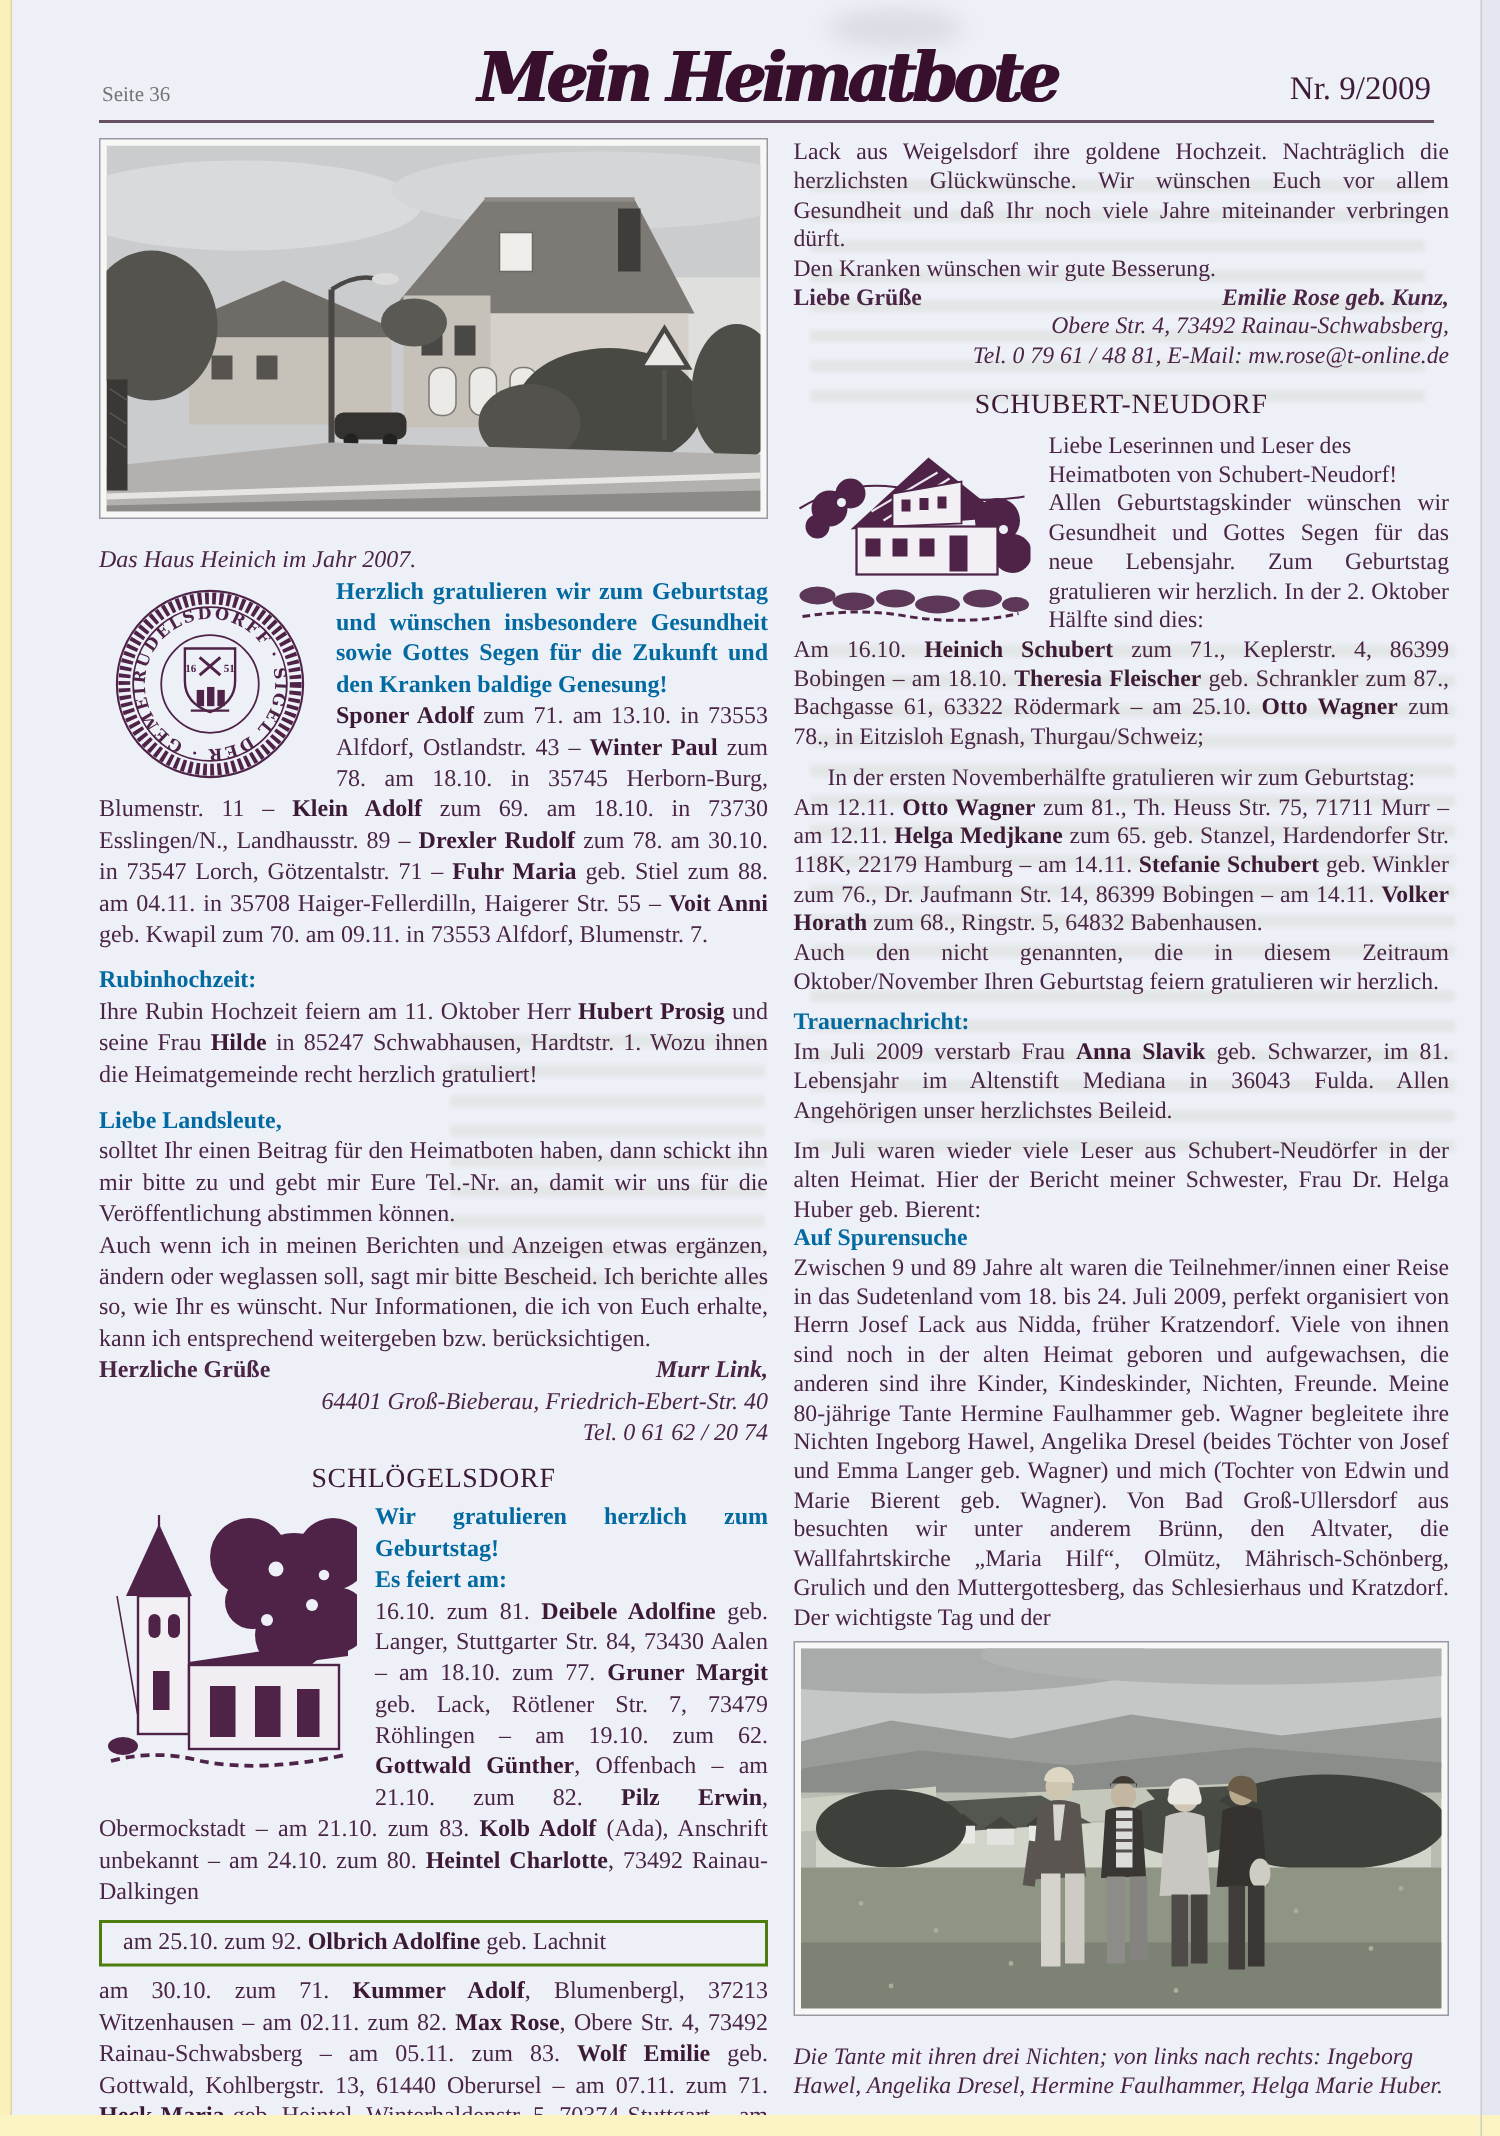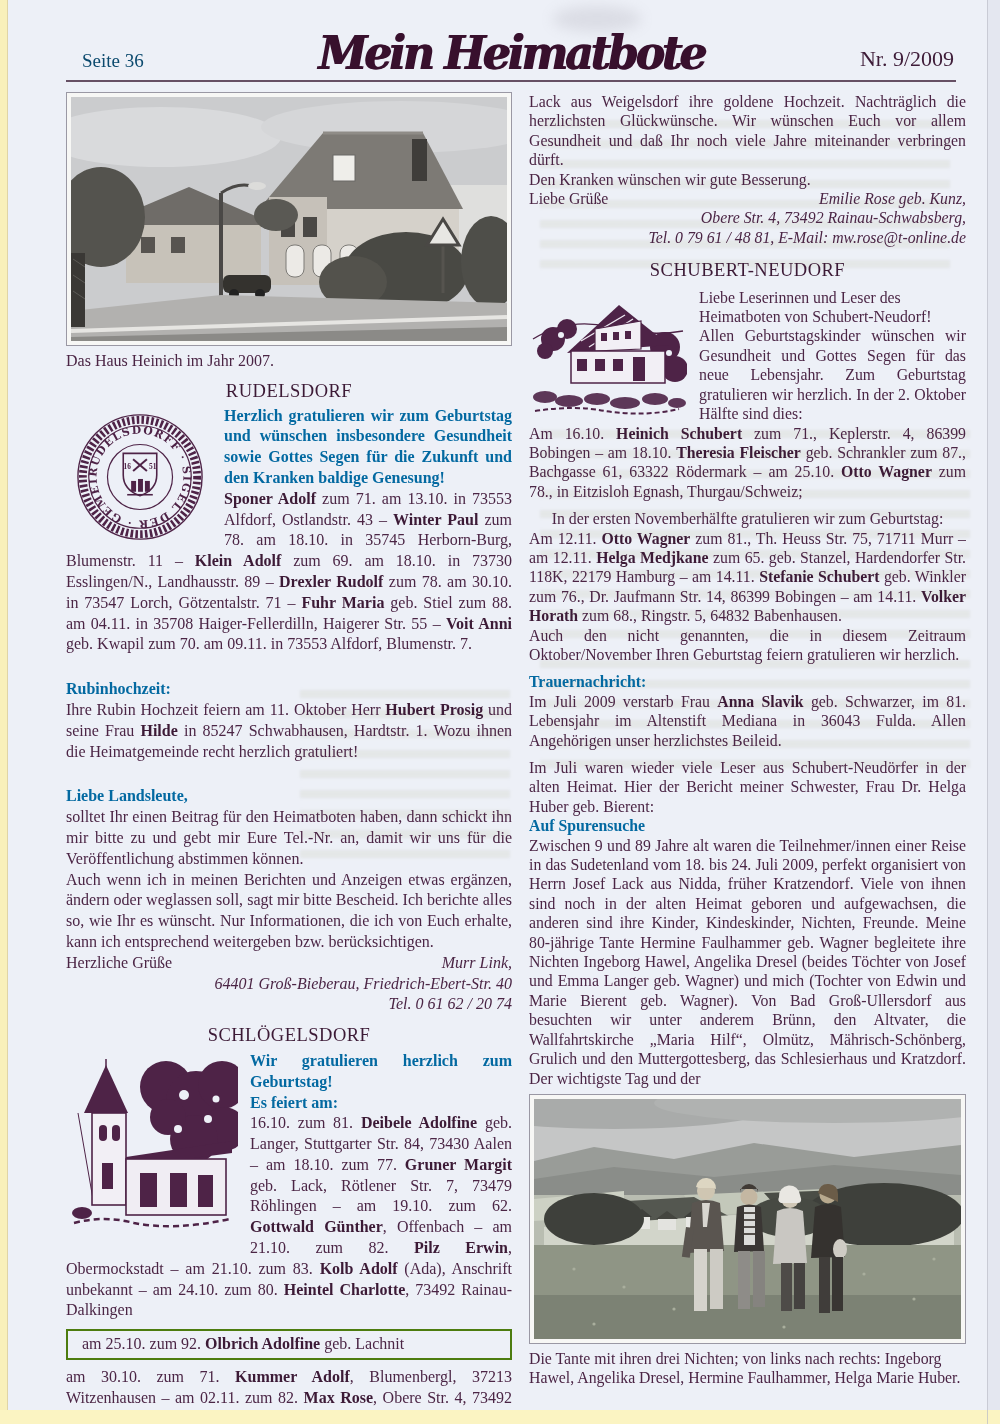--- a/index.html
+++ b/index.html
@@ -15,7 +15,7 @@
          background:repeating-linear-gradient(to bottom, rgba(140,140,80,.09) 0 8px, rgba(0,0,0,0) 8px 20px);}
   
   .header{position:absolute;left:66px;top:28px;width:890px;height:52px;z-index:2;border-bottom:2.5px solid #665064;}
-  .page-num{position:absolute;left:16px;bottom:8px;font-size:19px;color:#0c4a6e;}
+  .page-num{position:absolute;left:2px;bottom:8px;font-size:14px;color:#737373;}
   .issue{position:absolute;right:2px;bottom:8px;font-size:22px;color:#3e1c38;}
   .masthead{position:absolute;left:0;right:0;bottom:2px;text-align:center;
             font-family:"DejaVu Serif",serif;font-style:italic;font-weight:bold;

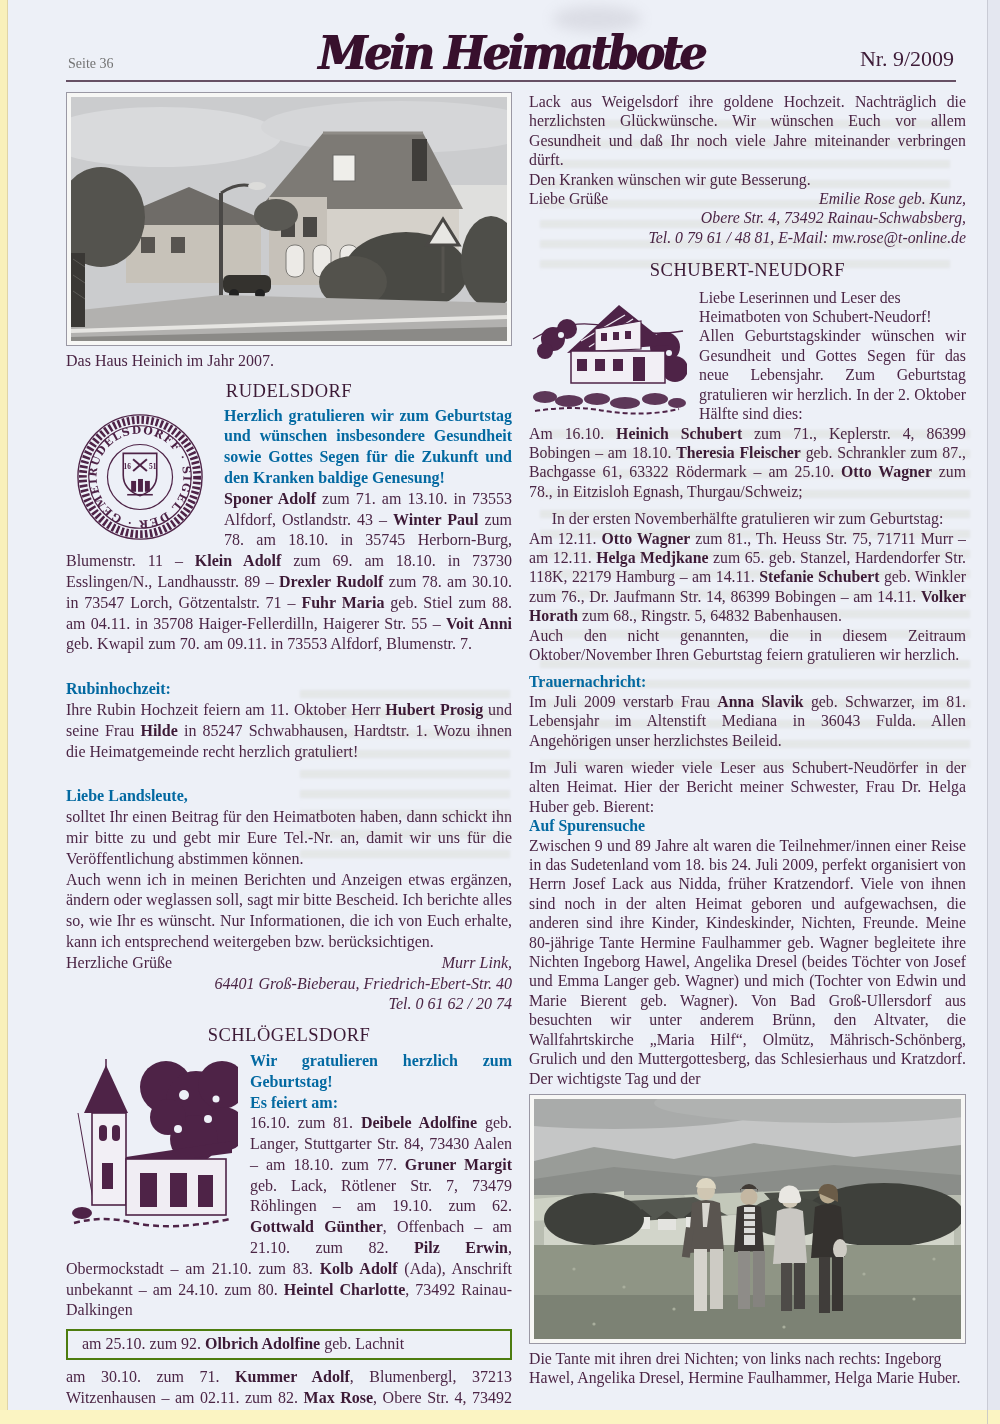--- a/index.html
+++ b/index.html
@@ -33,7 +33,7 @@
   .photo-frame{background:#f7f7f5;border:1px solid #9a98a4;padding:4px;}
   .photo-frame svg{display:block;}
   .sig{ text-align:right;font-style:italic;}
-  .sig-row{display:flex;justify-content:space-between;}
+  .sig-row{display:flex;justify-content:space-between;font-weight:bold;}
   .sig-row .name{font-style:italic;}
   .seal-float{float:left;width:148px;height:134px;margin:4px 10px 0 0;}
   .church-float{float:left;width:172px;height:182px;margin:4px 12px 2px 0;}

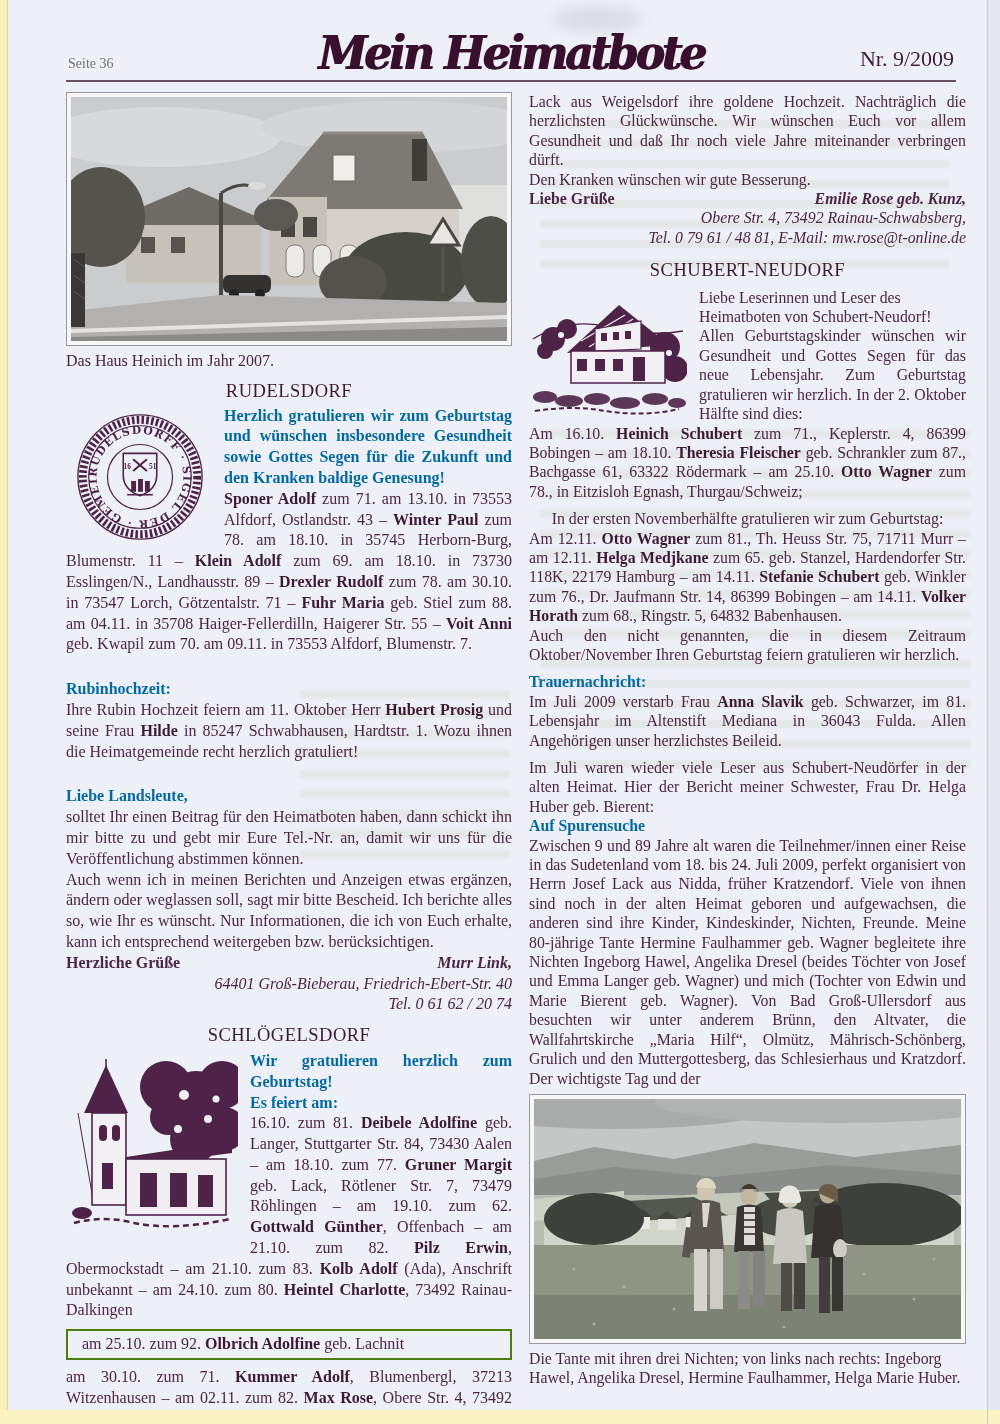--- a/index.html
+++ b/index.html
@@ -29,7 +29,7 @@
   .b{font-weight:bold;color:#3c1a36;}
   .sec-head{text-align:center;font-weight:normal;font-size:18.5px;letter-spacing:.5px;color:#3c1a36;}
   .sub-head{font-weight:bold;color:#0369a1;}
-  .caption{text-align:left;margin-top:5px;}
+  .caption{font-style:italic;text-align:left;margin-top:18px;}
   .photo-frame{background:#f7f7f5;border:1px solid #9a98a4;padding:4px;}
   .photo-frame svg{display:block;}
   .sig{ text-align:right;font-style:italic;}

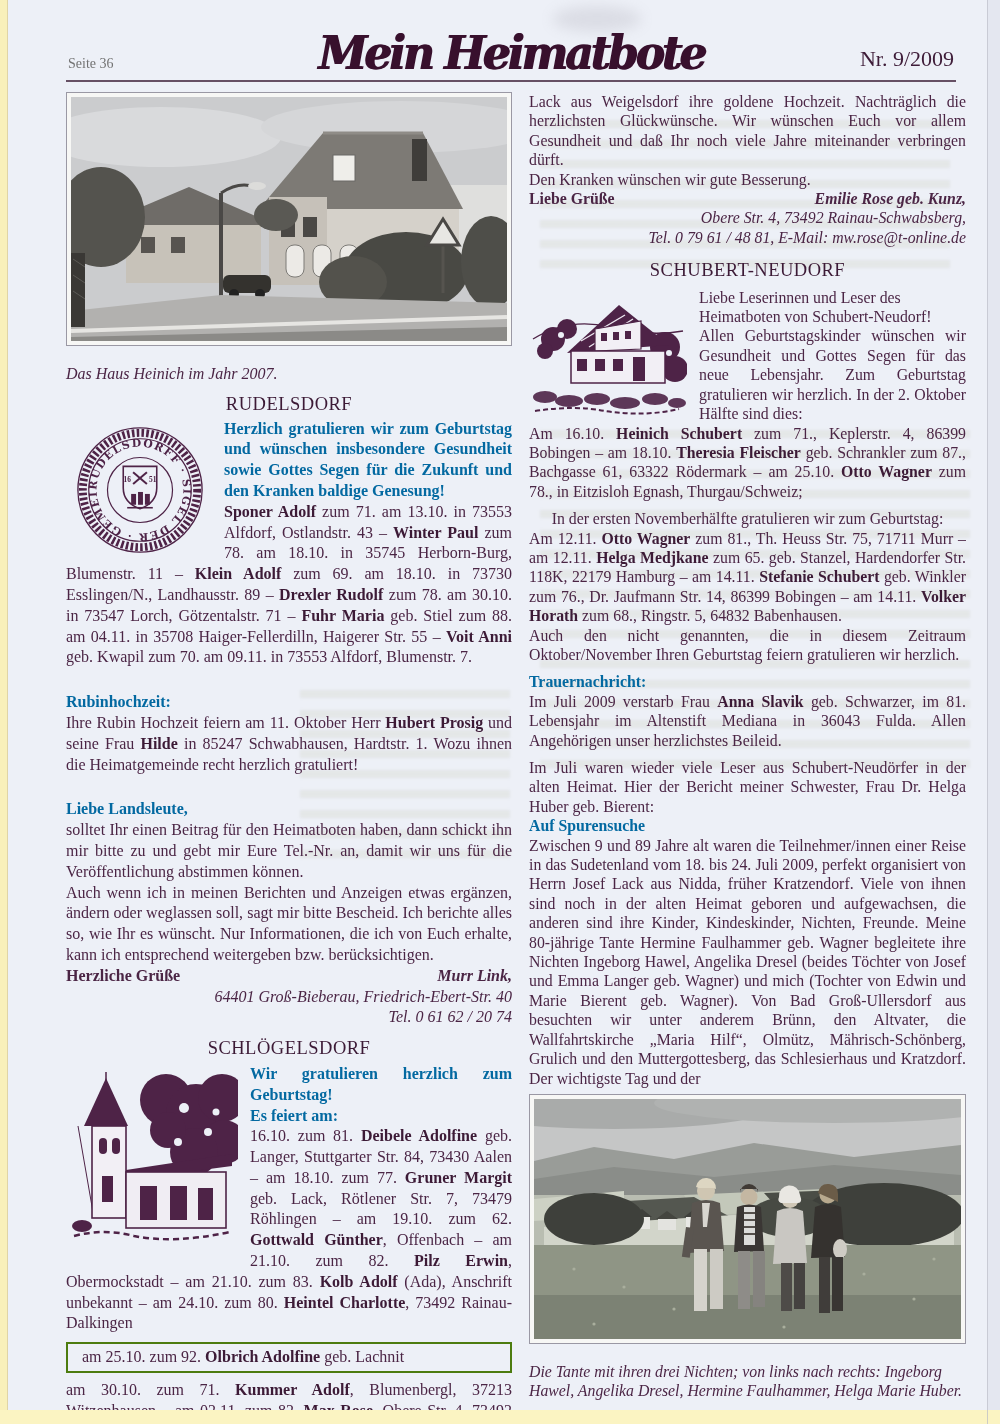--- a/index.html
+++ b/index.html
@@ -120,7 +120,6 @@
       </div>
       <div class="caption">Das Haus Heinich im Jahr 2007.</div>
 
-      <div class="sec-head" style="margin:9px 0 4px;">RUDELSDORF</div>
 
       <div>
         <div class="seal-float">

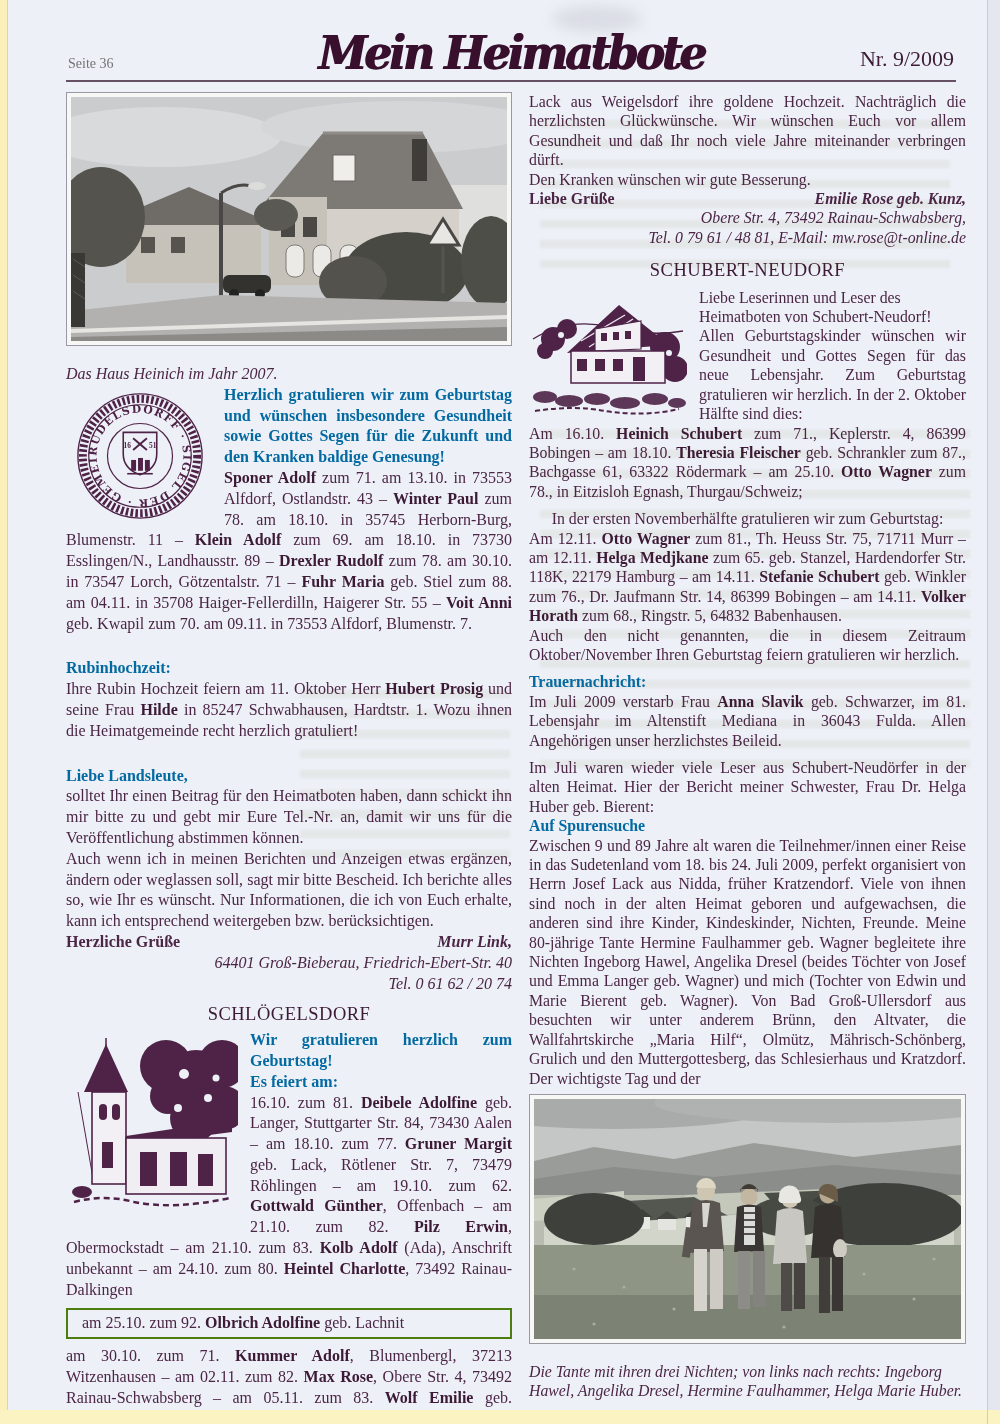--- a/index.html
+++ b/index.html
@@ -39,7 +39,7 @@
   .church-float{float:left;width:172px;height:182px;margin:4px 12px 2px 0;}
   .house-float{float:left;width:158px;height:124px;margin:3px 12px 0 0;}
   .boxed{clear:both;border:2px solid #4d7c0f;padding:3px 14px;margin:8px 0 7px 0;}
-  .mt6{margin-top:6px;} .mt8{margin-top:8px;} .mt10{margin-top:24px;}
+  .mt6{margin-top:6px;} .mt8{margin-top:8px;} .mt10{margin-top:10px;}
 </style>
 </head>
 <body>

